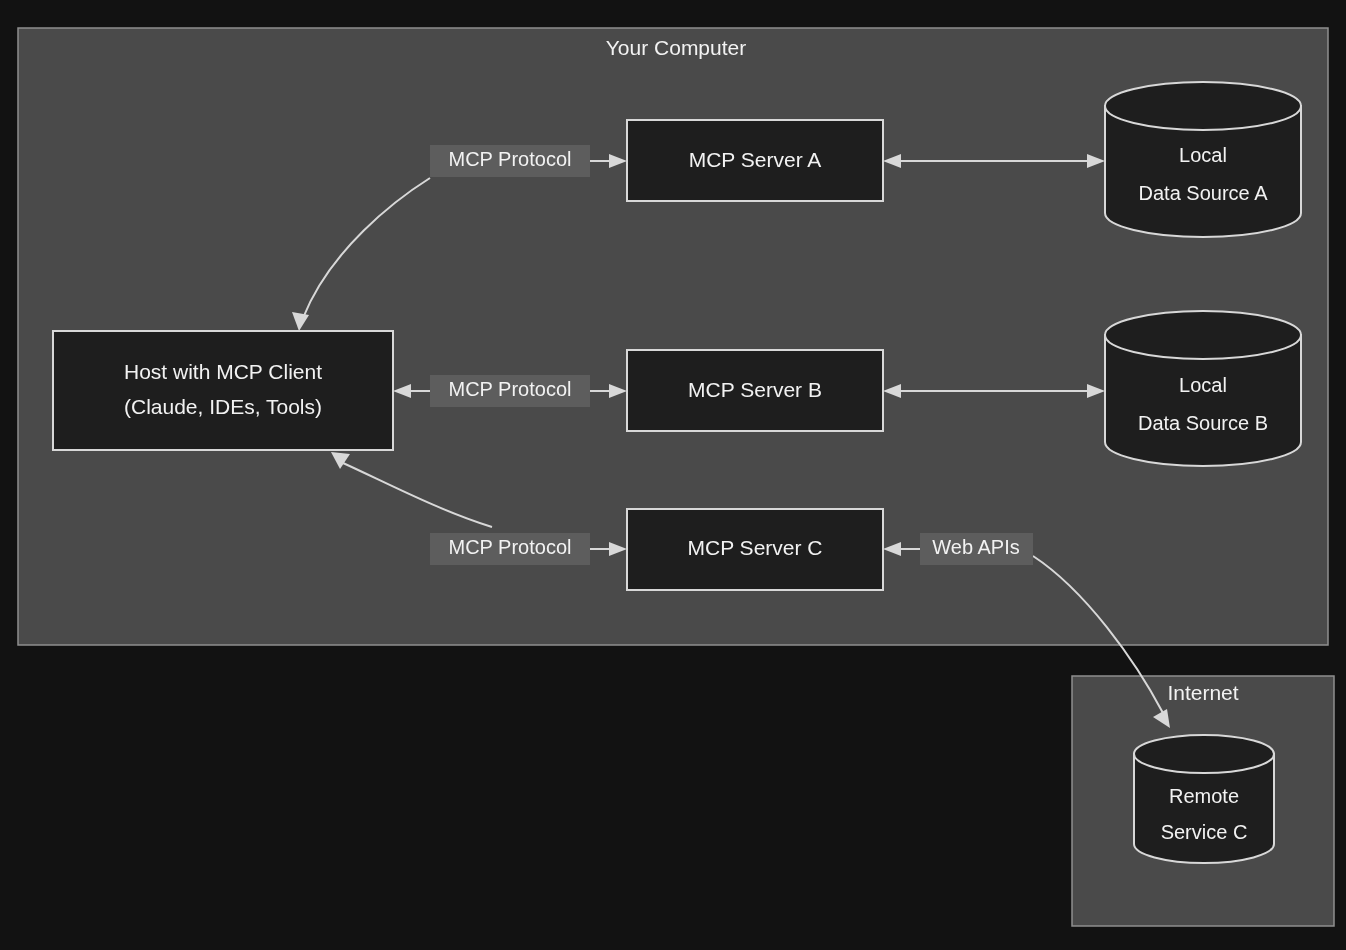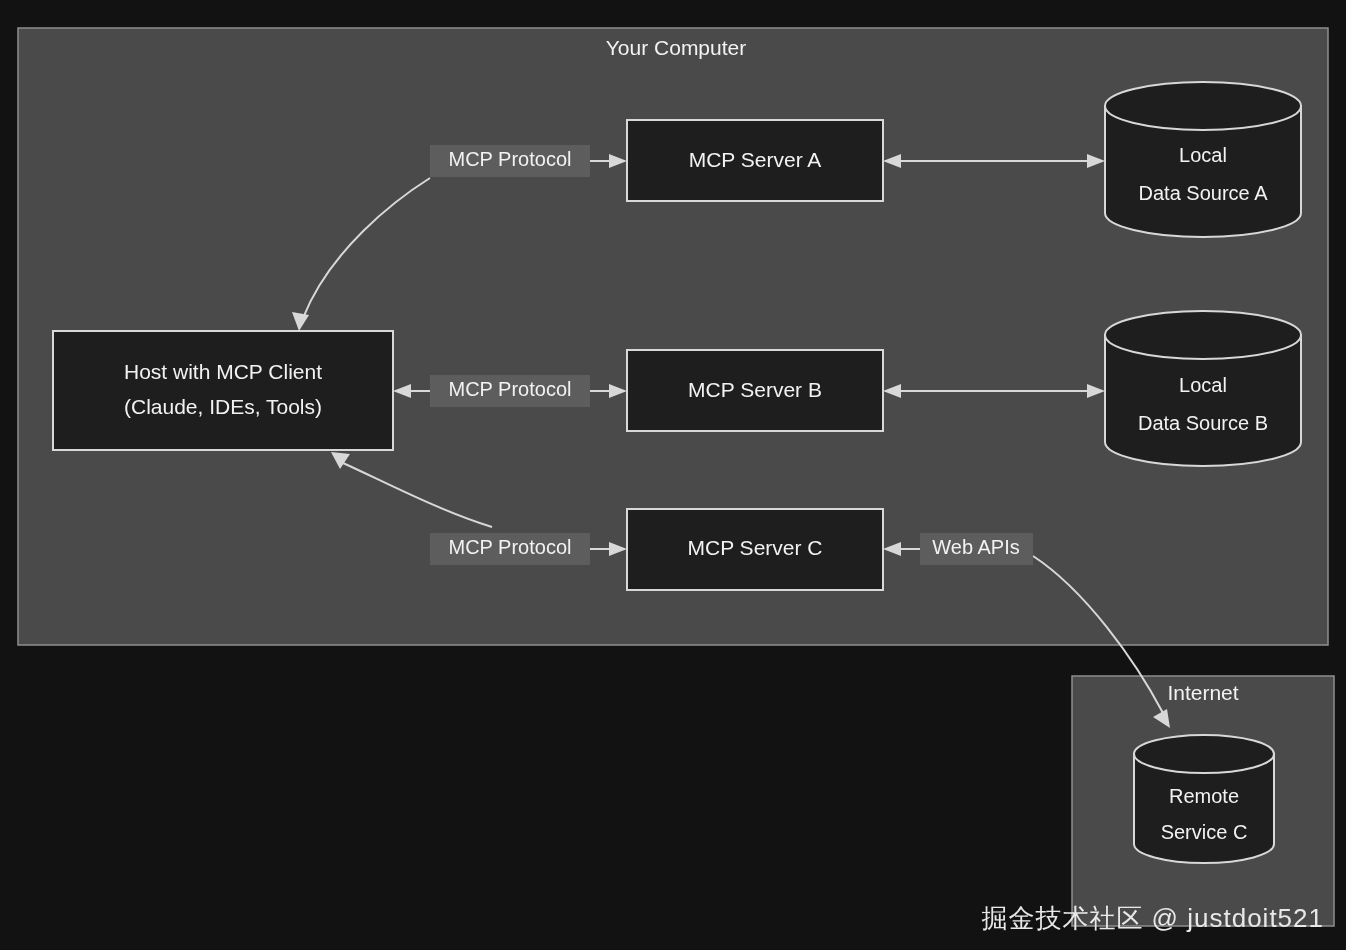--- a/index.html
+++ b/index.html
@@ -216,7 +216,6 @@
 
   </svg>
 
-  <div class="watermark">掘金技术社区 @ justdoit521</div>
 
 </div>
 

